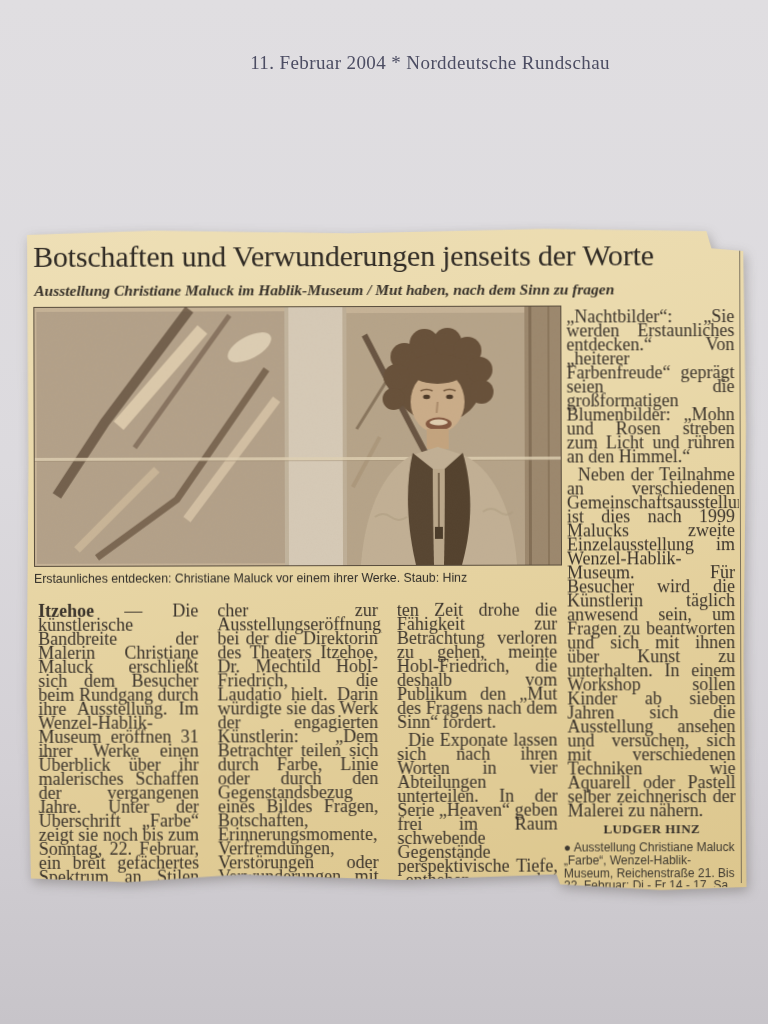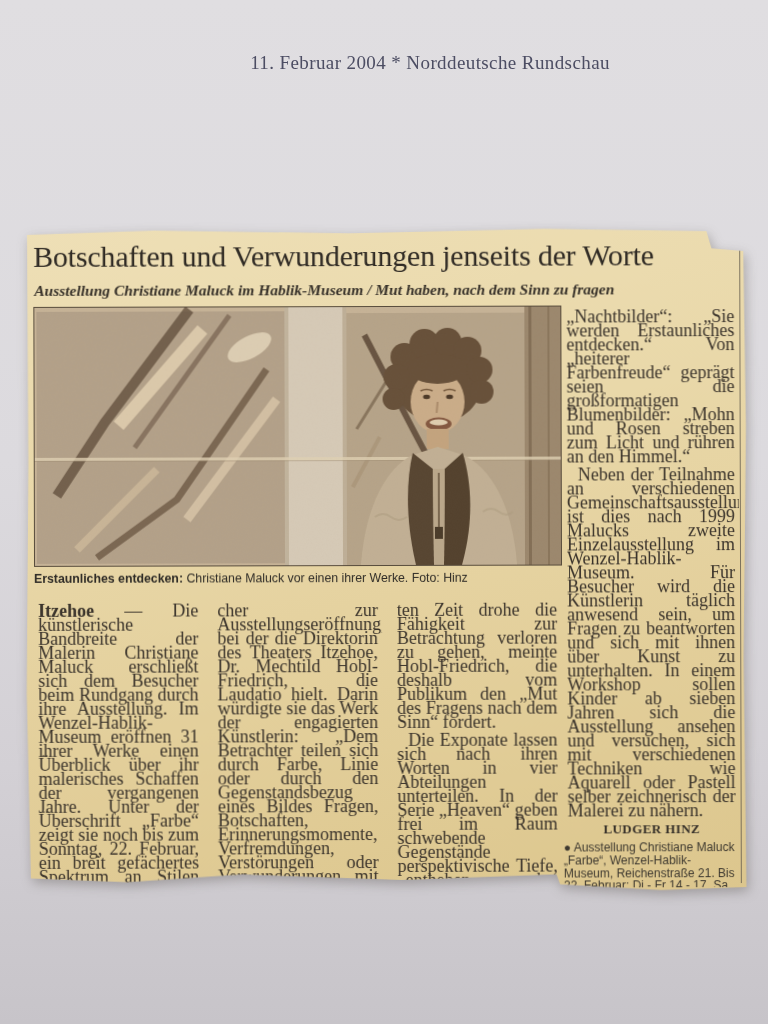--- a/index.html
+++ b/index.html
@@ -28,7 +28,7 @@
   .photo-frame svg{display:block;width:100%;height:100%;}
   .caption{position:absolute;left:9px;top:343px;width:527px;
         font-family:"Liberation Sans",sans-serif;font-size:12.3px;color:#2e2b26;}
-  .caption b{font-weight:bold;}
+  .caption b{font-weight:normal;}
   .cols{position:absolute;left:9px;top:371px;width:527px;height:287px;
         display:flex;gap:11px;overflow:hidden;}
   .col{flex:1;overflow:hidden;}

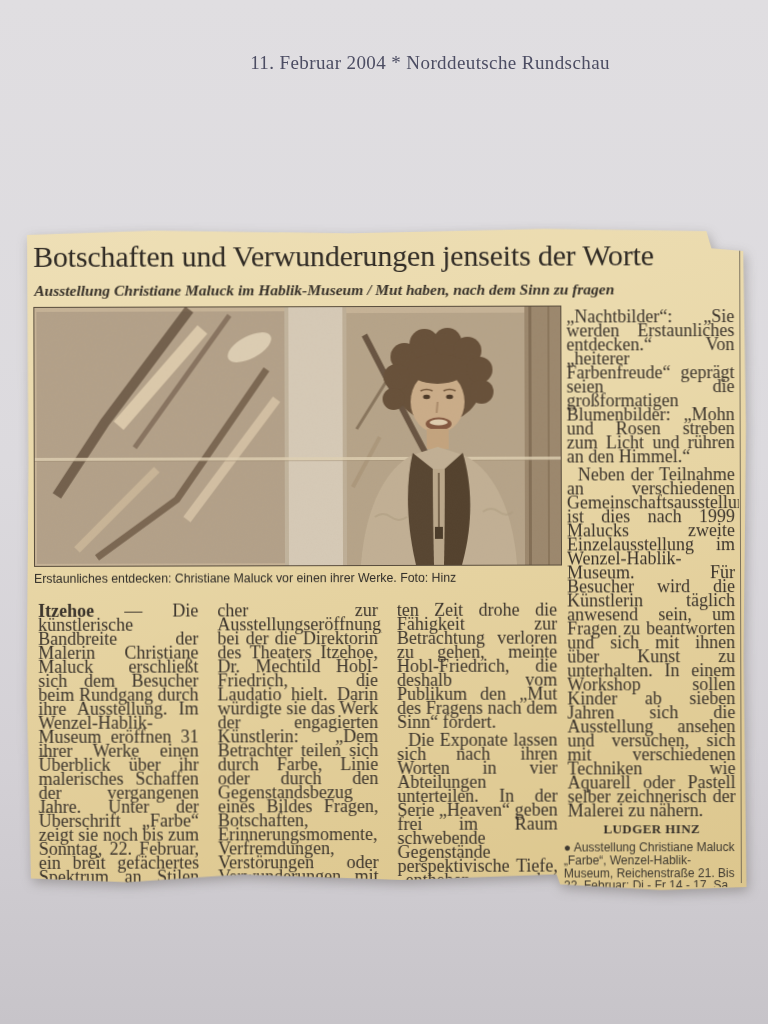--- a/index.html
+++ b/index.html
@@ -142,7 +142,7 @@
         </svg>
       </div>
 
-      <div class="caption"><b>Erstaunliches entdecken:</b> <span>Christiane Maluck vor einen ihrer Werke. Foto: Hinz</span></div>
+      <div class="caption"><b>Erstaunliches entdecken:</b> <span>Christiane Maluck vor einem ihrer Werke. Staub: Hinz</span></div>
 
       <div class="cols">
         <div class="col">

